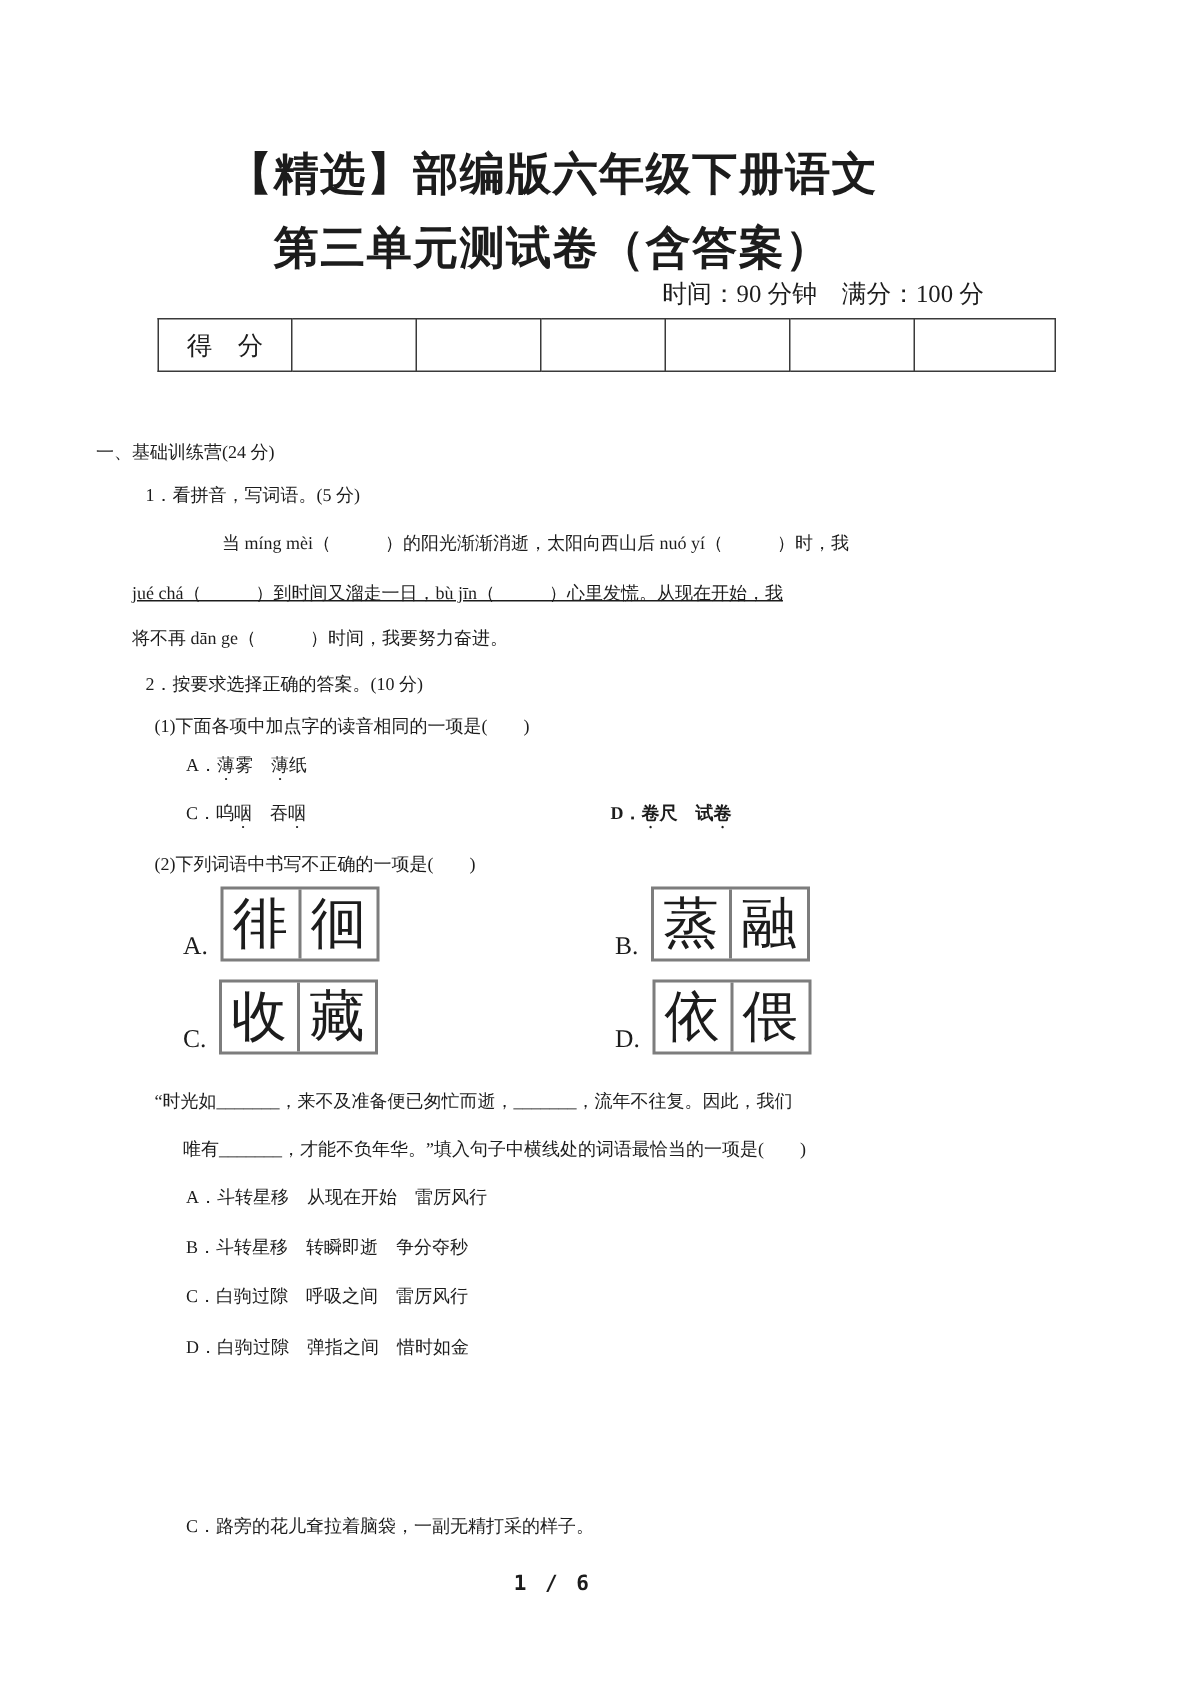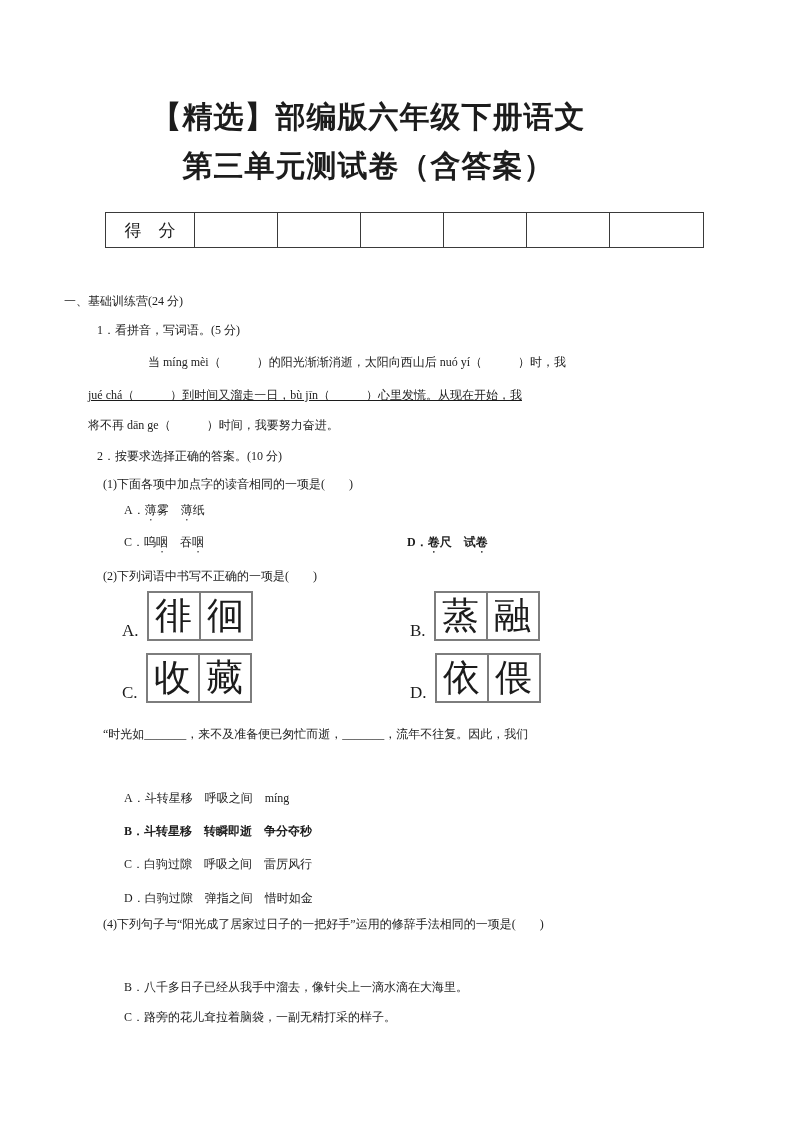--- a/index.html
+++ b/index.html
@@ -73,6 +73,7 @@
     <div>第三单元测试卷（含答案）</div>
   </div>
 
+  <div class="meta">时间：90 分钟　满分：100 分</div>
 
   <table class="score-table">
     <colgroup>

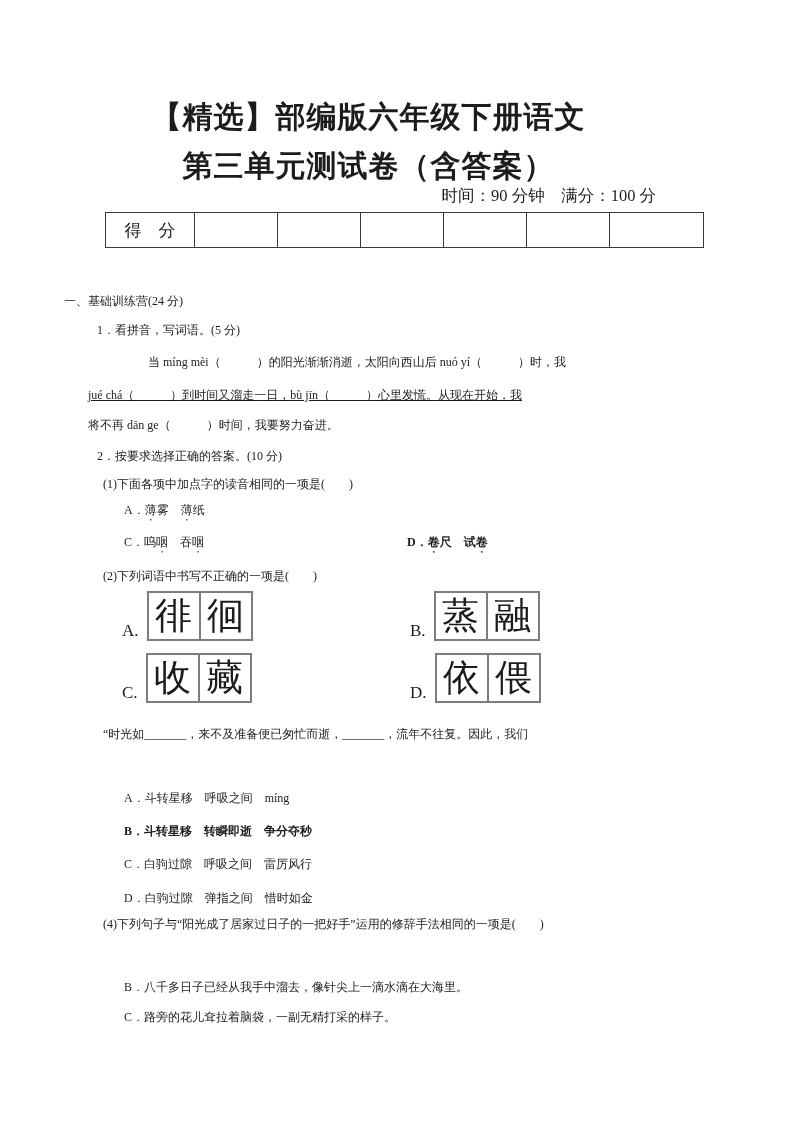--- a/index.html
+++ b/index.html
@@ -151,6 +151,7 @@
   </div>
 
   <div class="ln" style="top:723px;left:103px;">“时光如_______，来不及准备便已匆忙而逝，_______，流年不往复。因此，我们</div>
+  <div class="ln" style="top:755px;left:122px;">唯有_______，才能不负年华。”填入句子中横线处的词语最恰当的一项是(　　)</div>
   <div class="ln" style="top:787px;left:124px;">A．斗转星移　呼吸之间　míng</div>
   <div class="ln" style="top:820px;left:124px;font-weight:bold;">B．斗转星移　转瞬即逝　争分夺秒</div>
   <div class="ln" style="top:853px;left:124px;">C．白驹过隙　呼吸之间　雷厉风行</div>

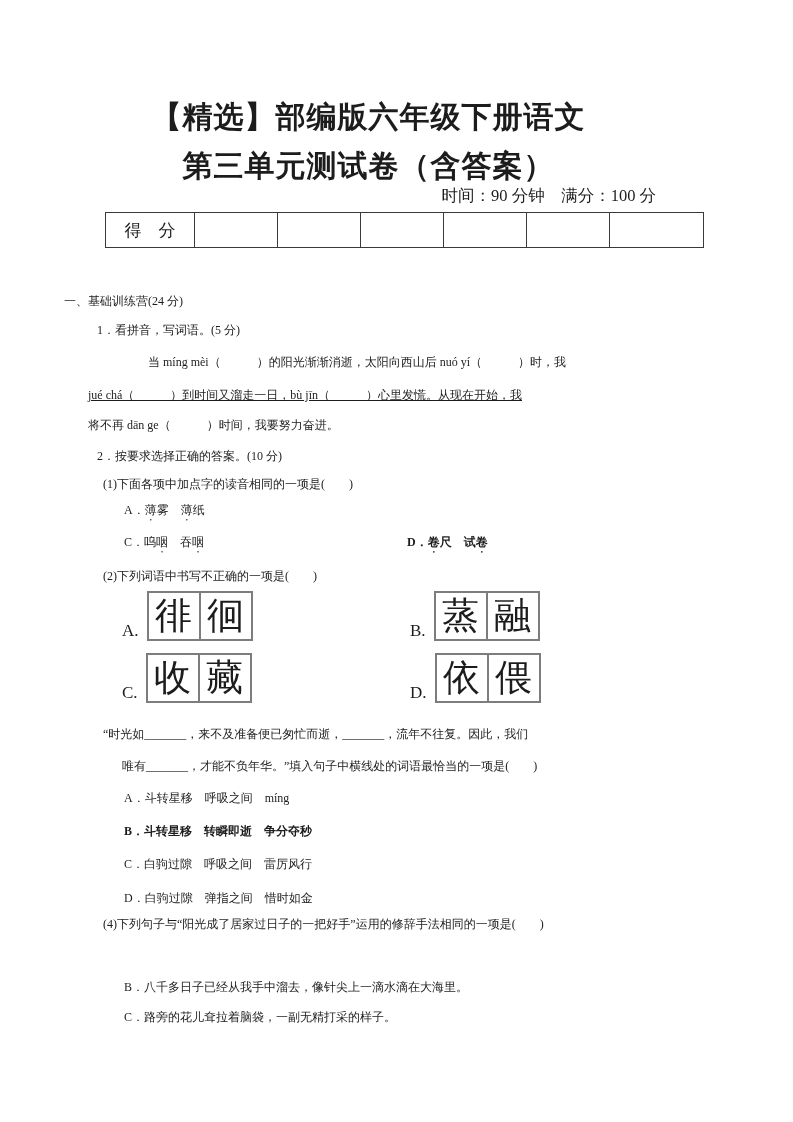--- a/index.html
+++ b/index.html
@@ -152,7 +152,7 @@
 
   <div class="ln" style="top:723px;left:103px;">“时光如_______，来不及准备便已匆忙而逝，_______，流年不往复。因此，我们</div>
   <div class="ln" style="top:755px;left:122px;">唯有_______，才能不负年华。”填入句子中横线处的词语最恰当的一项是(　　)</div>
-  <div class="ln" style="top:787px;left:124px;">A．斗转星移　呼吸之间　míng</div>
+  <div class="ln" style="top:787px;left:124px;">A．斗转星移　从现在开始　雷厉风行</div>
   <div class="ln" style="top:820px;left:124px;font-weight:bold;">B．斗转星移　转瞬即逝　争分夺秒</div>
   <div class="ln" style="top:853px;left:124px;">C．白驹过隙　呼吸之间　雷厉风行</div>
   <div class="ln" style="top:887px;left:124px;">D．白驹过隙　弹指之间　惜时如金</div>

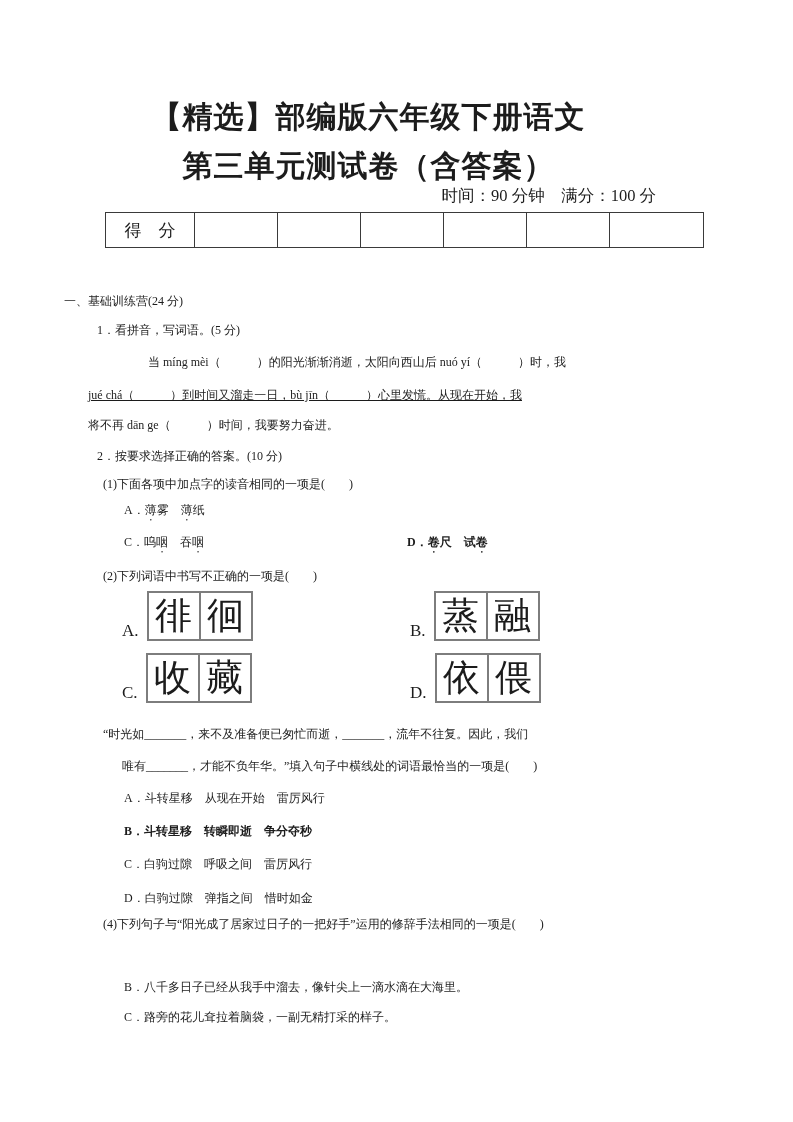--- a/index.html
+++ b/index.html
@@ -153,7 +153,7 @@
   <div class="ln" style="top:723px;left:103px;">“时光如_______，来不及准备便已匆忙而逝，_______，流年不往复。因此，我们</div>
   <div class="ln" style="top:755px;left:122px;">唯有_______，才能不负年华。”填入句子中横线处的词语最恰当的一项是(　　)</div>
   <div class="ln" style="top:787px;left:124px;">A．斗转星移　从现在开始　雷厉风行</div>
-  <div class="ln" style="top:820px;left:124px;font-weight:bold;">B．斗转星移　转瞬即逝　争分夺秒</div>
+  <div class="ln" style="top:820px;left:124px;">B．斗转星移　转瞬即逝　争分夺秒</div>
   <div class="ln" style="top:853px;left:124px;">C．白驹过隙　呼吸之间　雷厉风行</div>
   <div class="ln" style="top:887px;left:124px;">D．白驹过隙　弹指之间　惜时如金</div>
 

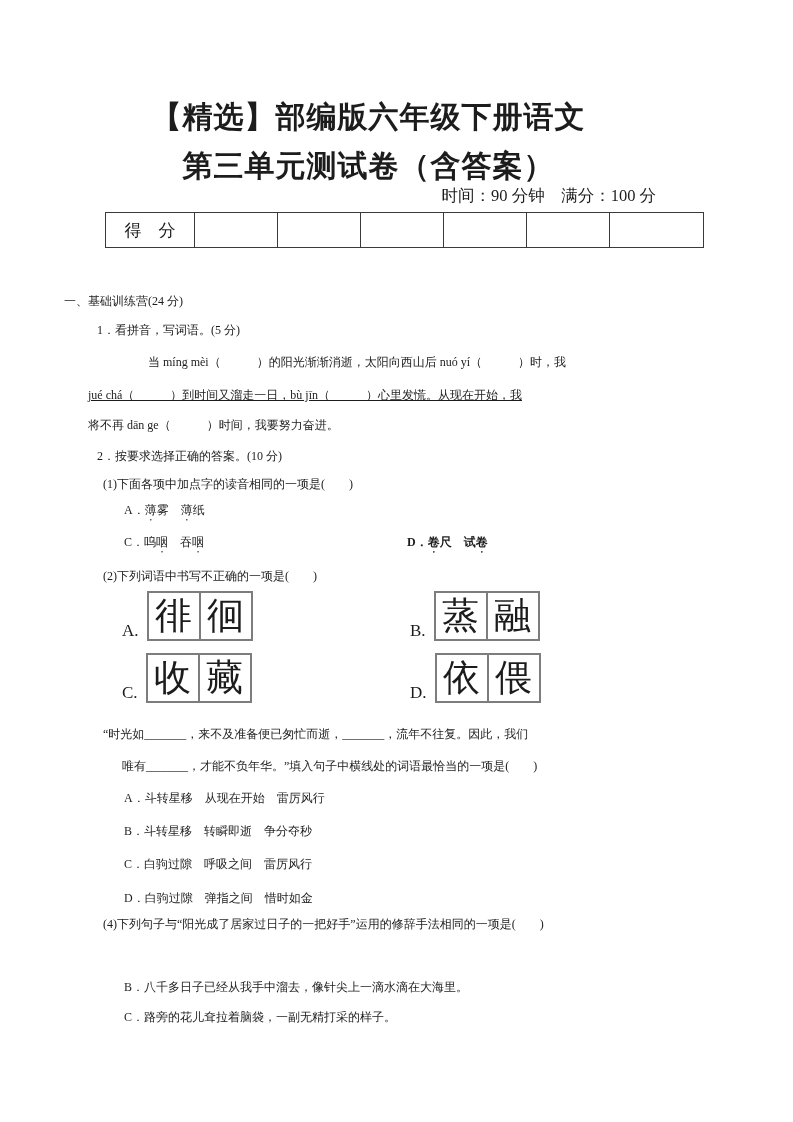--- a/index.html
+++ b/index.html
@@ -157,7 +157,6 @@
   <div class="ln" style="top:853px;left:124px;">C．白驹过隙　呼吸之间　雷厉风行</div>
   <div class="ln" style="top:887px;left:124px;">D．白驹过隙　弹指之间　惜时如金</div>
 
-  <div class="ln" style="top:913px;left:103px;">(4)下列句子与“阳光成了居家过日子的一把好手”运用的修辞手法相同的一项是(　　)</div>
   <div class="ln" style="top:976px;left:124px;">B．八千多日子已经从我手中溜去，像针尖上一滴水滴在大海里。</div>
   <div class="ln" style="top:1006px;left:124px;">C．路旁的花儿耷拉着脑袋，一副无精打采的样子。</div>
 

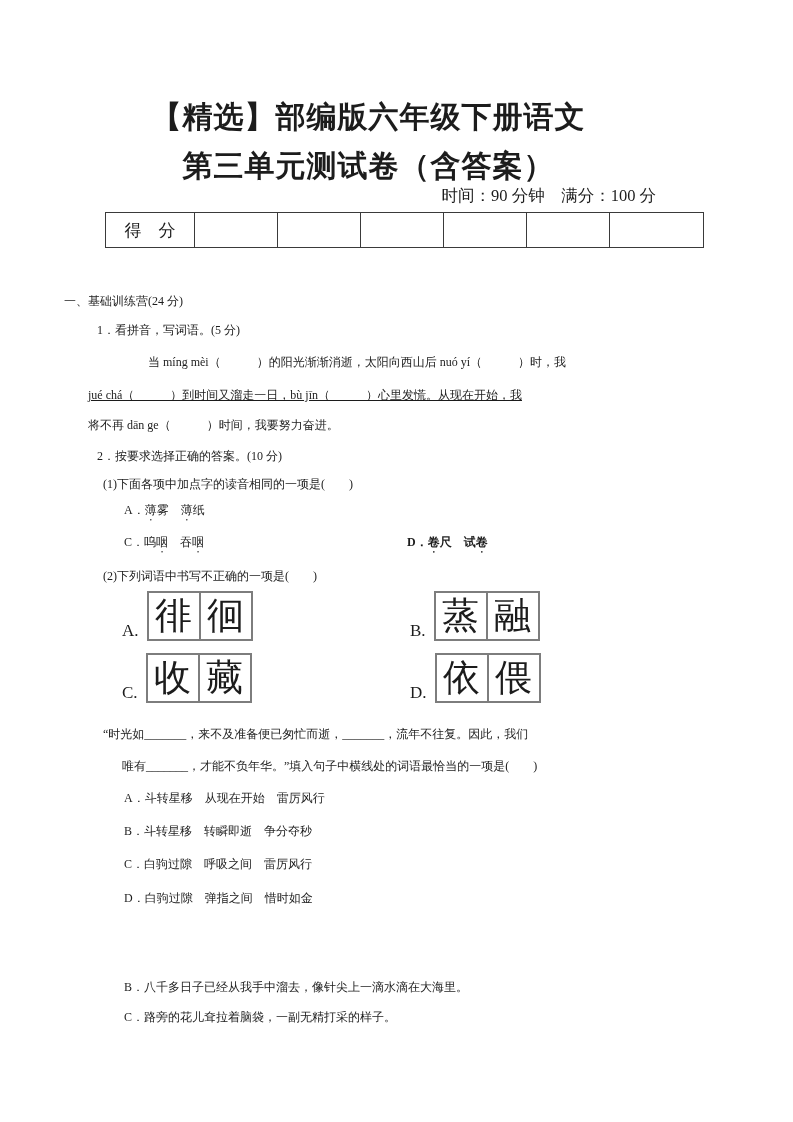--- a/index.html
+++ b/index.html
@@ -157,7 +157,6 @@
   <div class="ln" style="top:853px;left:124px;">C．白驹过隙　呼吸之间　雷厉风行</div>
   <div class="ln" style="top:887px;left:124px;">D．白驹过隙　弹指之间　惜时如金</div>
 
-  <div class="ln" style="top:976px;left:124px;">B．八千多日子已经从我手中溜去，像针尖上一滴水滴在大海里。</div>
   <div class="ln" style="top:1006px;left:124px;">C．路旁的花儿耷拉着脑袋，一副无精打采的样子。</div>
 
 

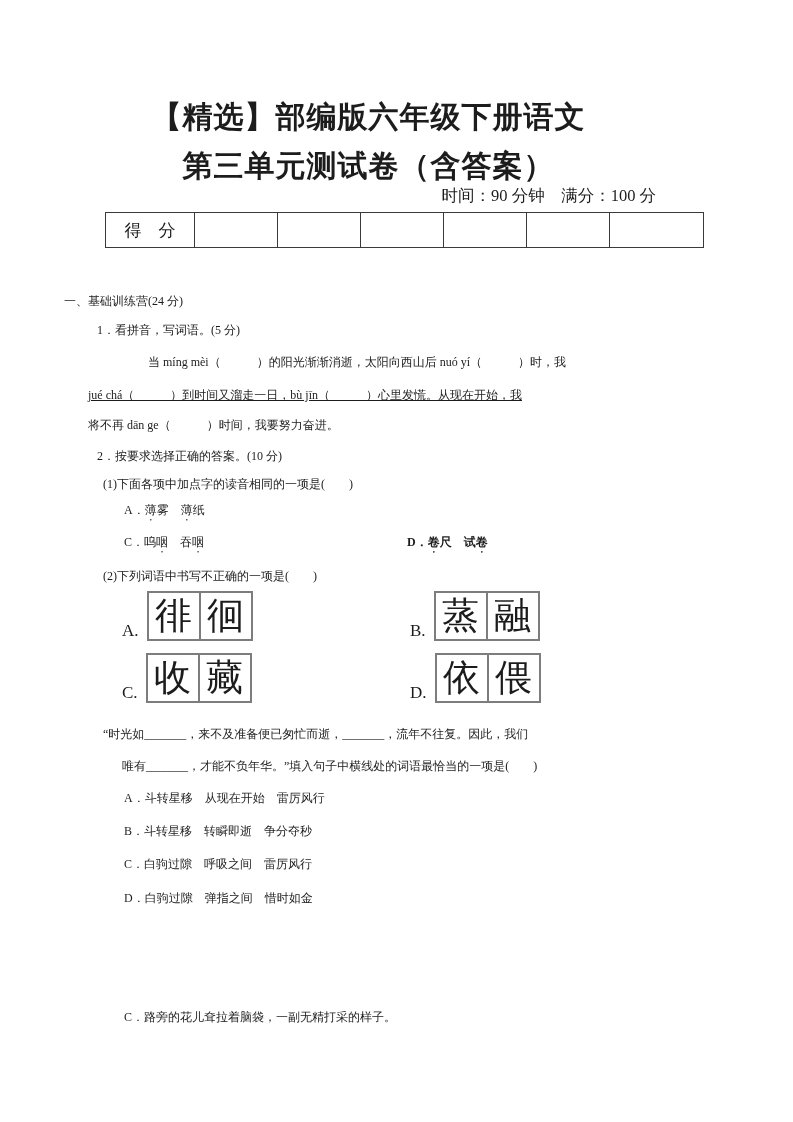--- a/index.html
+++ b/index.html
@@ -159,6 +159,7 @@
 
   <div class="ln" style="top:1006px;left:124px;">C．路旁的花儿耷拉着脑袋，一副无精打采的样子。</div>
 
+  <div class="pagenum">1 / 6</div>
 
 </div>
 

